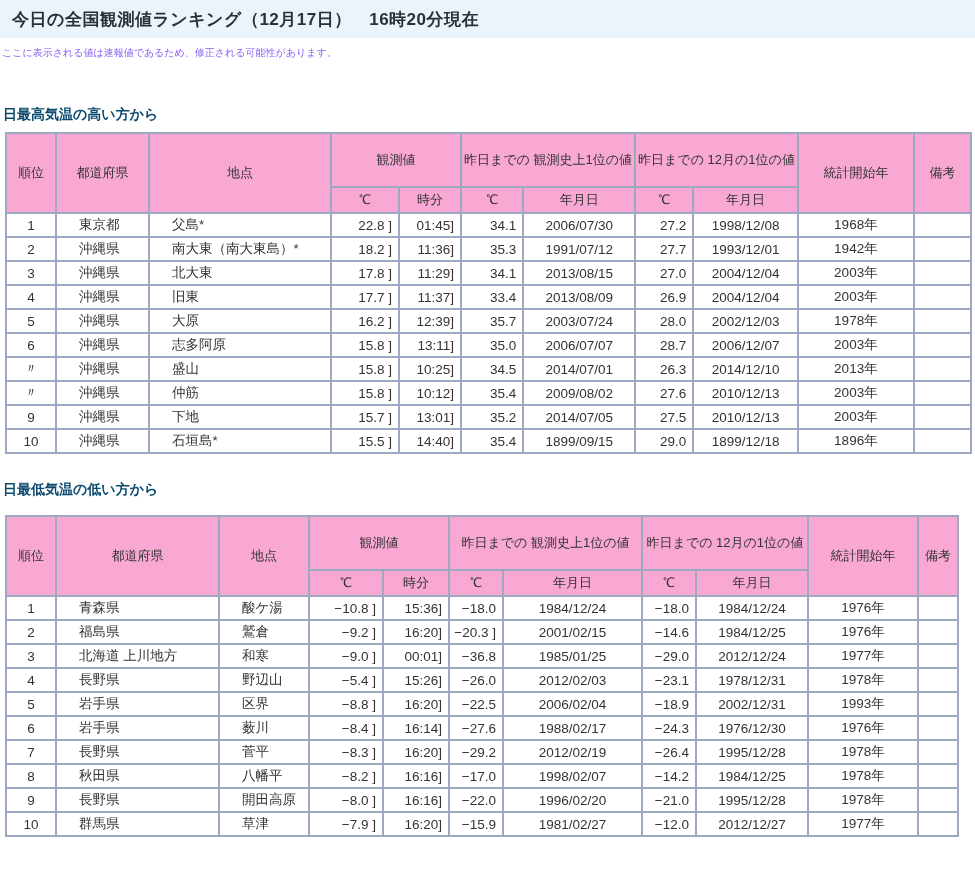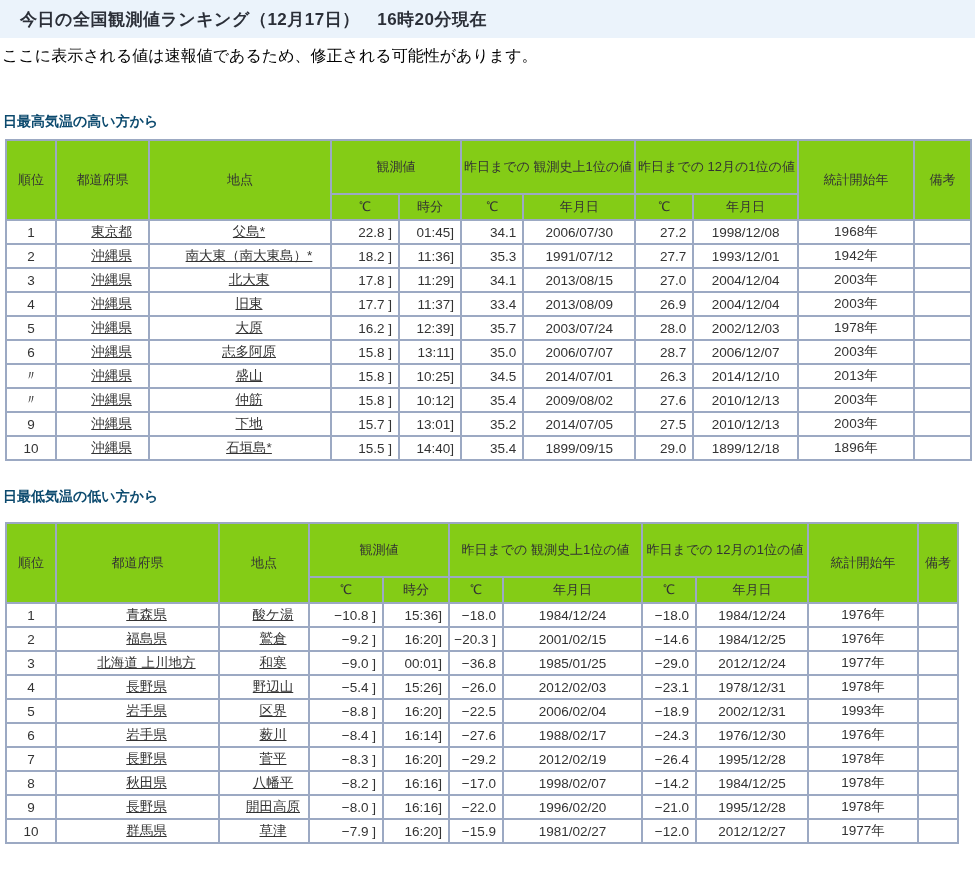--- a/index.html
+++ b/index.html
@@ -12,7 +12,7 @@
     background:#EBF3FB;
     height:38px;
     display:flex;align-items:center;
-    padding-left:20px;
+    padding-left:12px;
     font-size:17px;font-weight:bold;color:#2b2f38;
     letter-spacing:0.5px;
   }

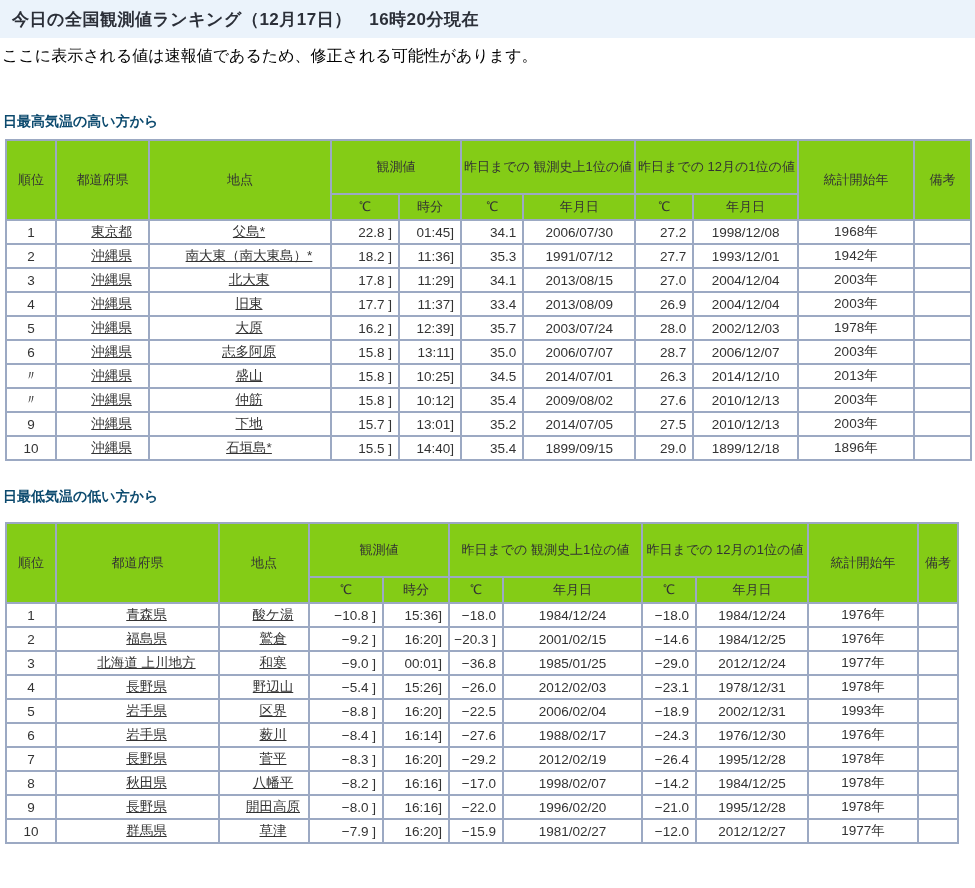--- a/index.html
+++ b/index.html
@@ -17,9 +17,9 @@
     letter-spacing:0.5px;
   }
   .note{
-    font-size:16px;
+    font-size:10px;
     margin:8px 0 0 2px;
-    color:#000000;
+    color:#8b5cf6;
   }
   .section-heading{
     font-size:14px;font-weight:bold;color:#0c4a6e;

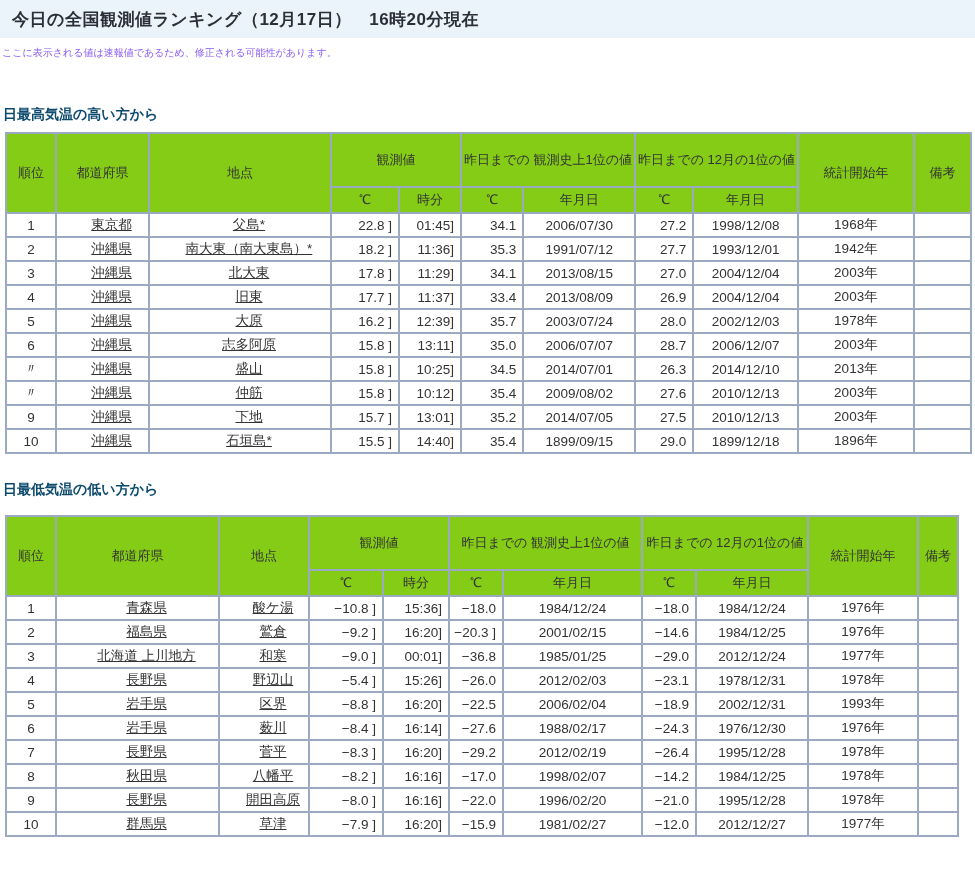--- a/index.html
+++ b/index.html
@@ -36,7 +36,7 @@
     overflow:hidden;white-space:nowrap;
   }
   .rank-table th{
-    background:#84cc16;
+    background:#f9a8d4;
     font-weight:normal;
     font-size:13px;
     text-align:center;

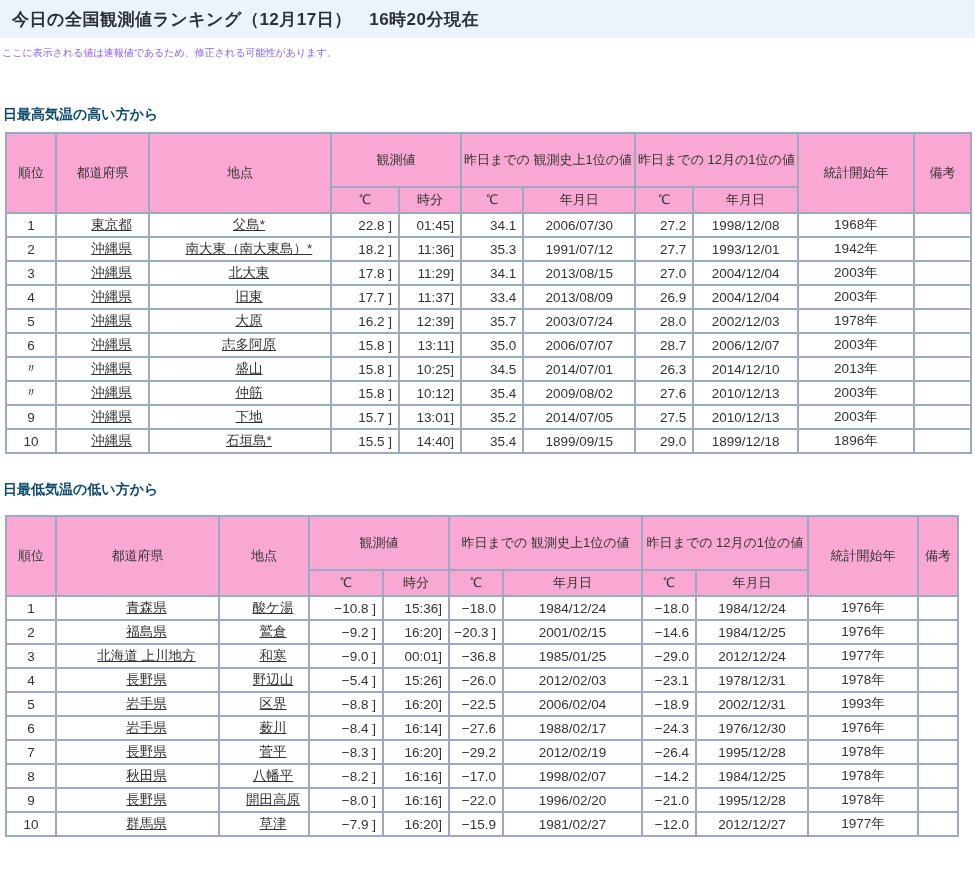--- a/index.html
+++ b/index.html
@@ -53,7 +53,7 @@
     color:#333333;
   }
   td.c{text-align:center;}
-  td.l{text-align:center;padding-left:22px;text-decoration:underline;}
+  td.l{text-align:left;padding-left:22px;}
   td.r{text-align:right;padding-right:6px;}
 </style>
 </head>

